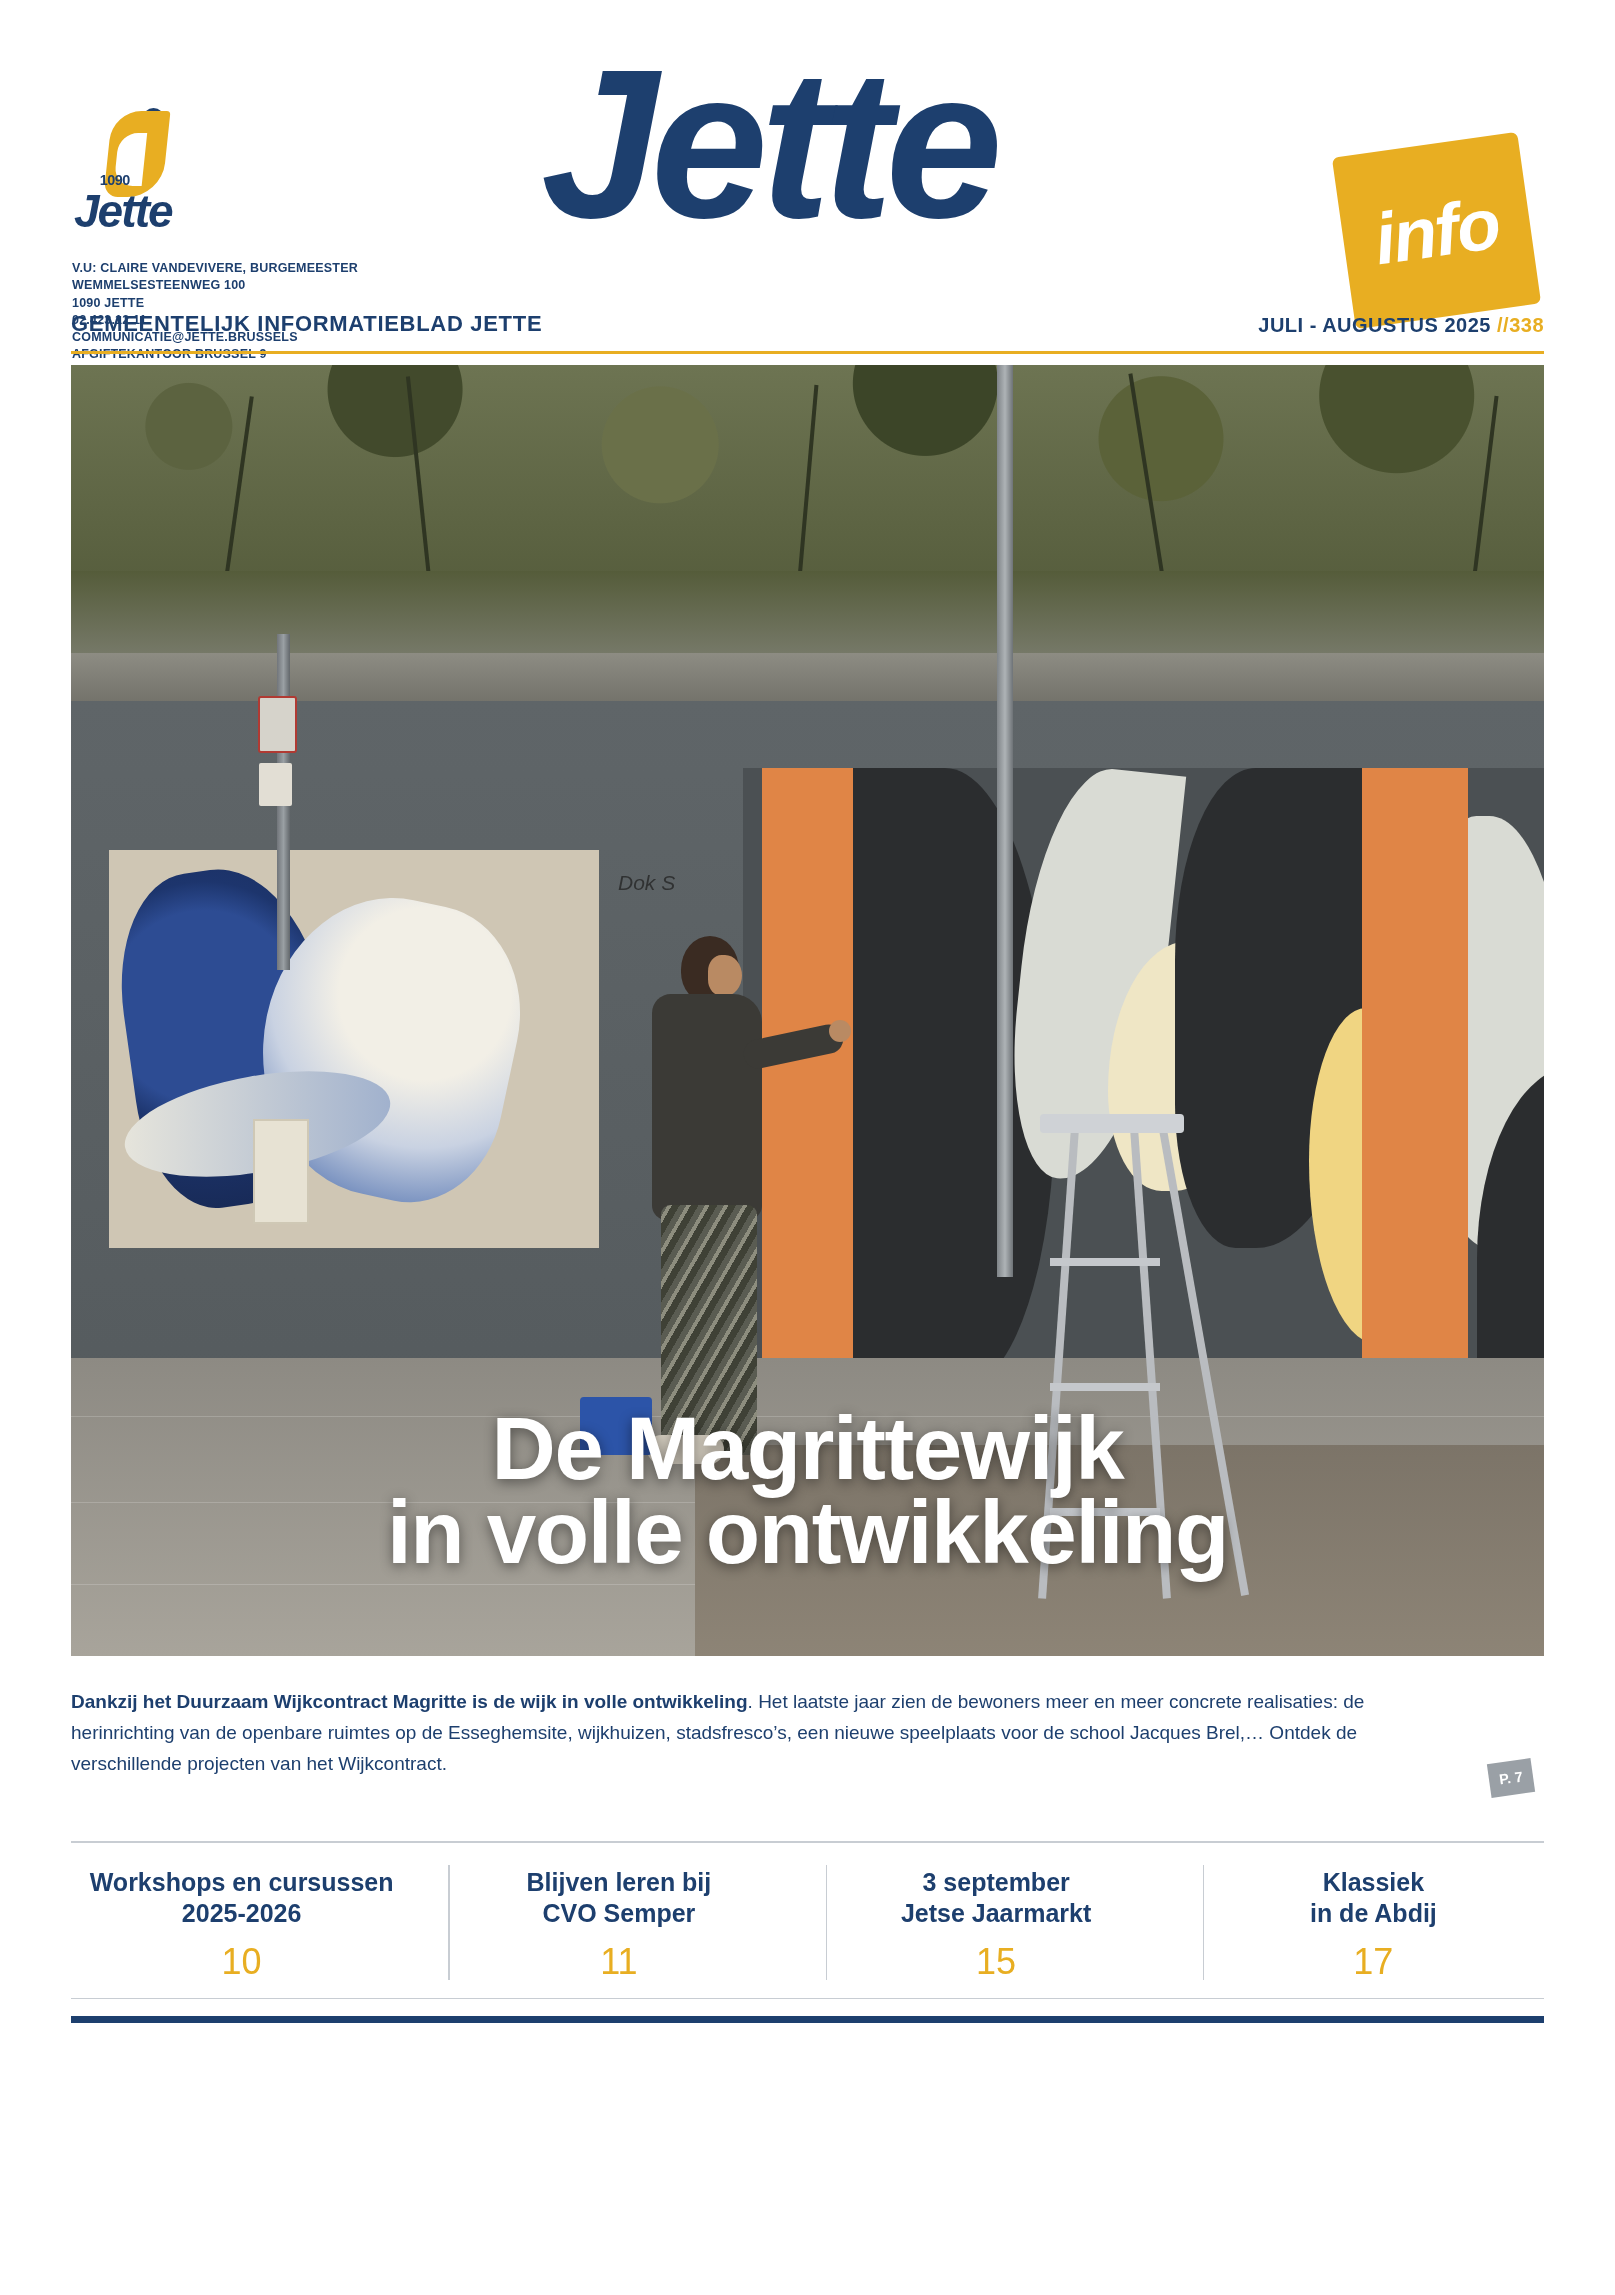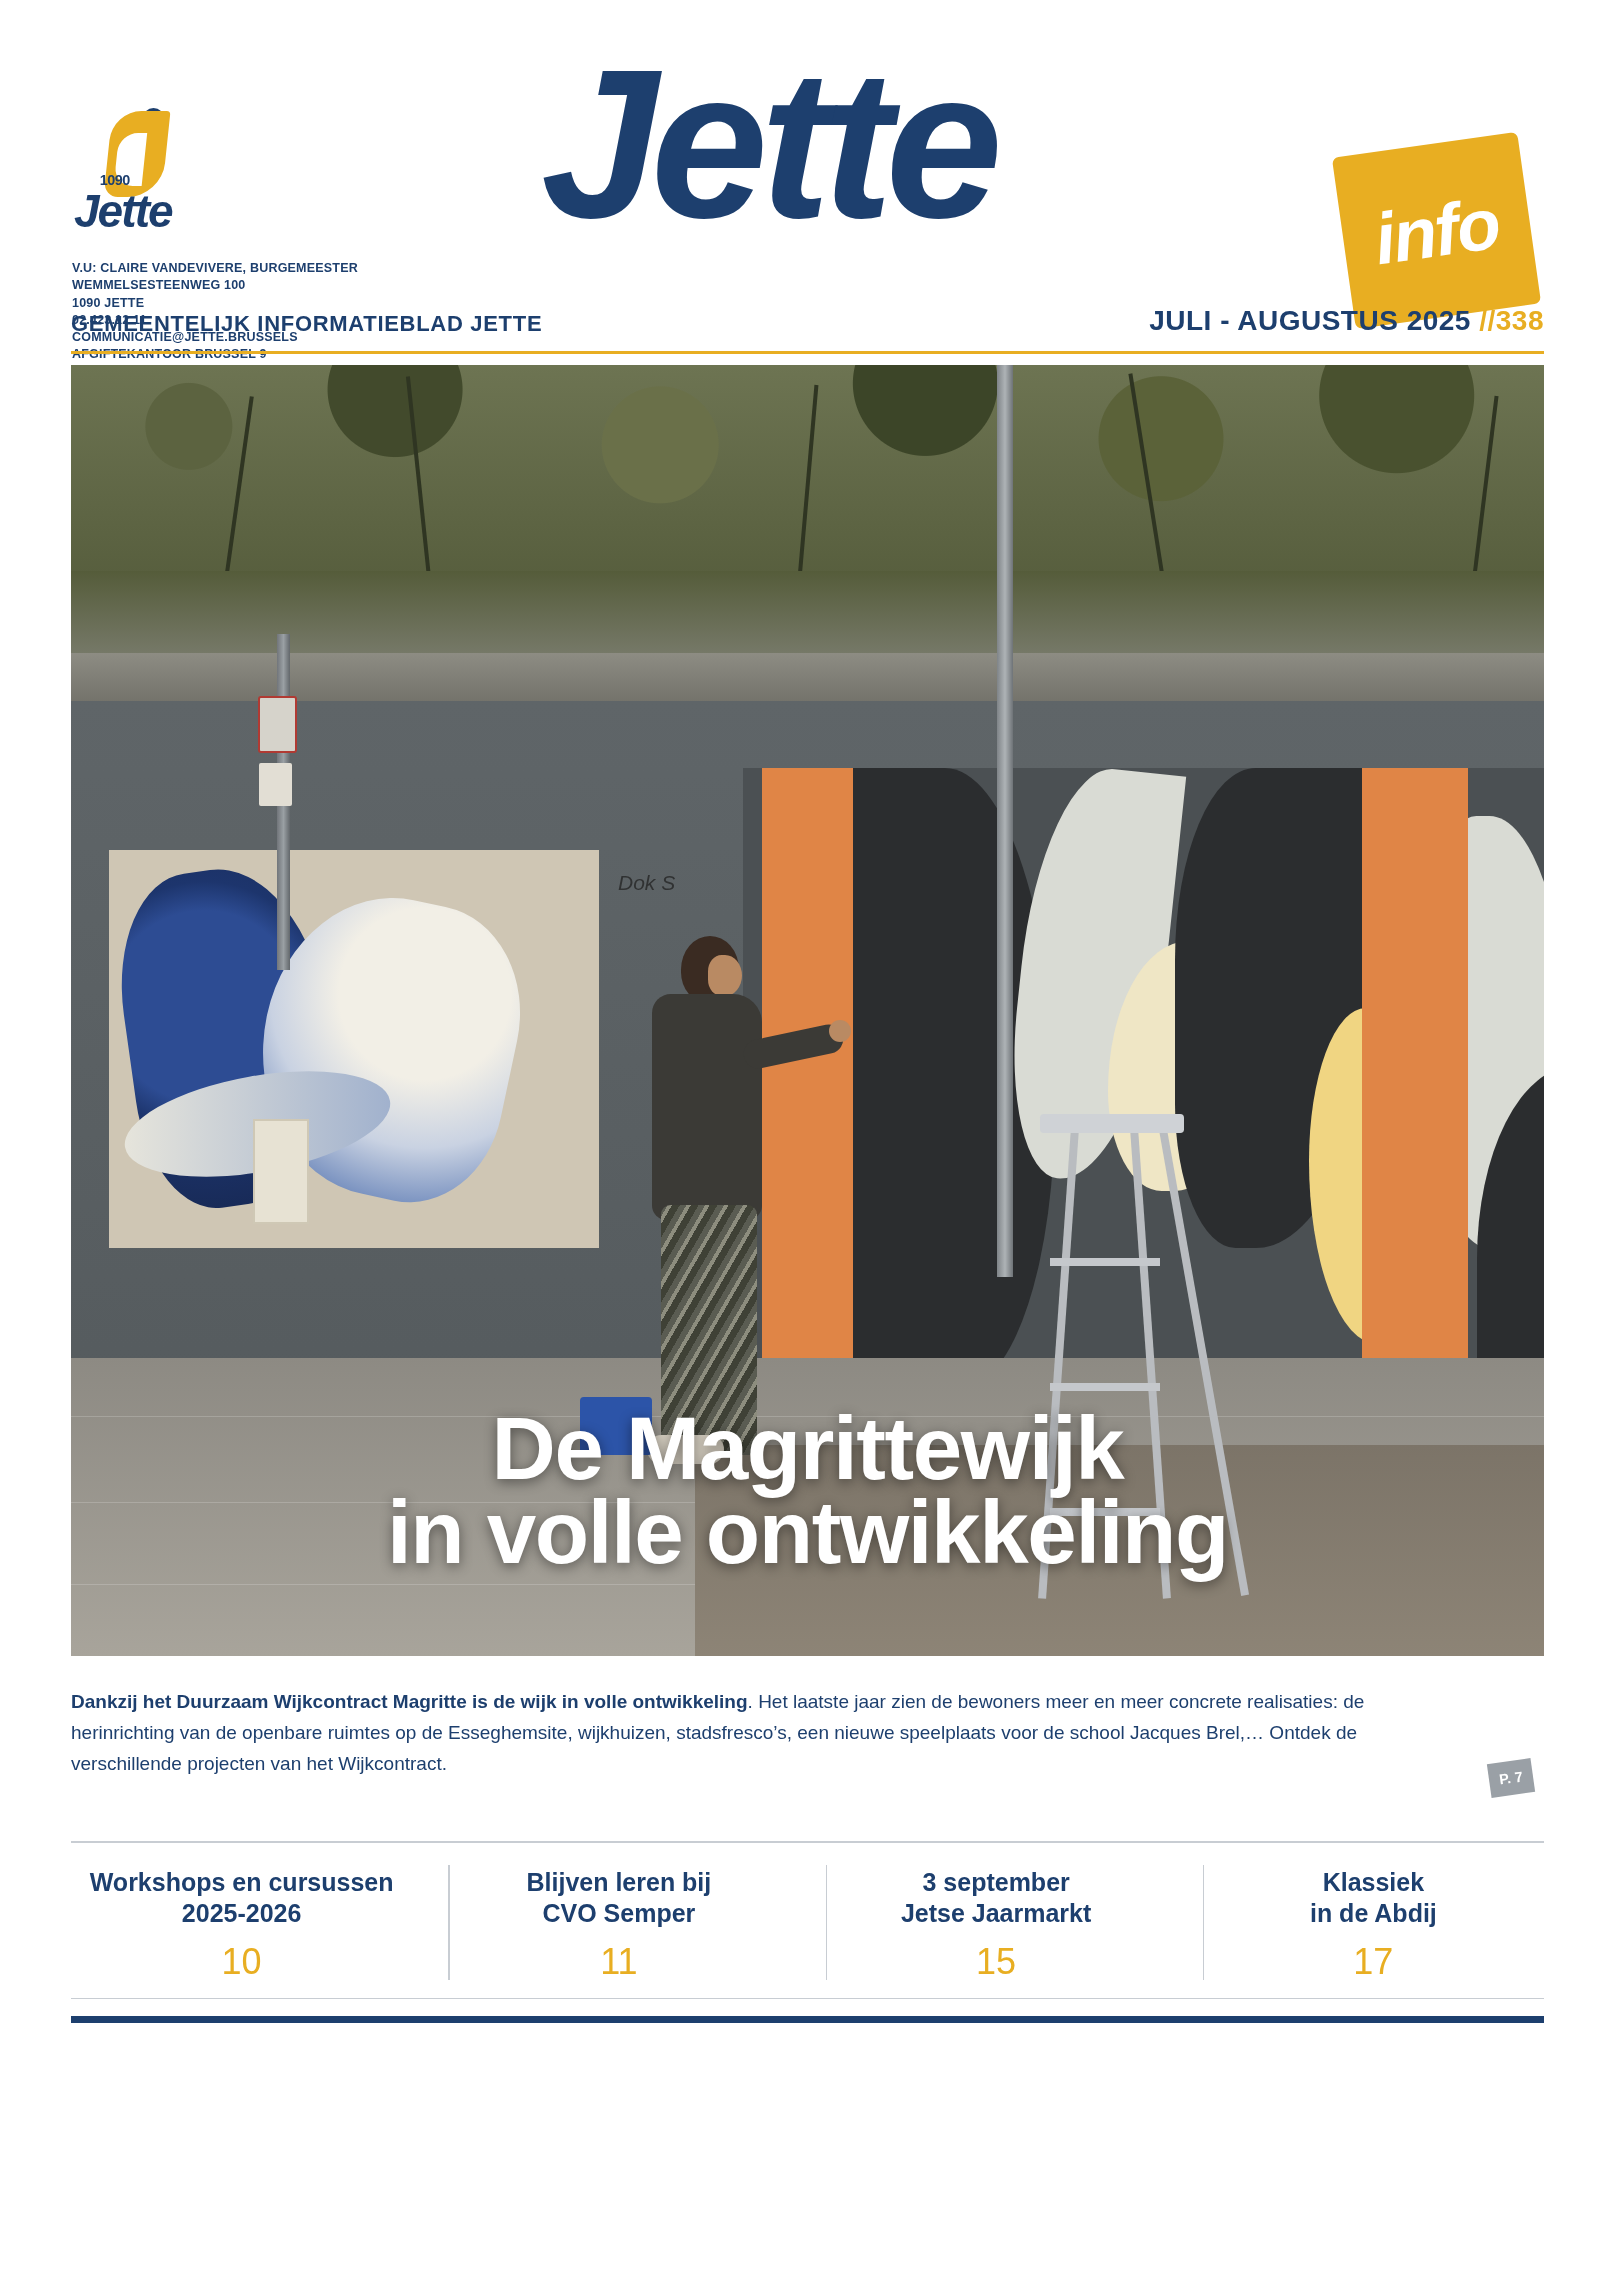--- a/index.html
+++ b/index.html
@@ -159,7 +159,7 @@
     text-transform: uppercase;
   }
   .strap-right {
-    font-size: 28px;
+    font-size: 20px;
     font-weight: bold;
     letter-spacing: 0.5px;
     color: #1d3f6e;

